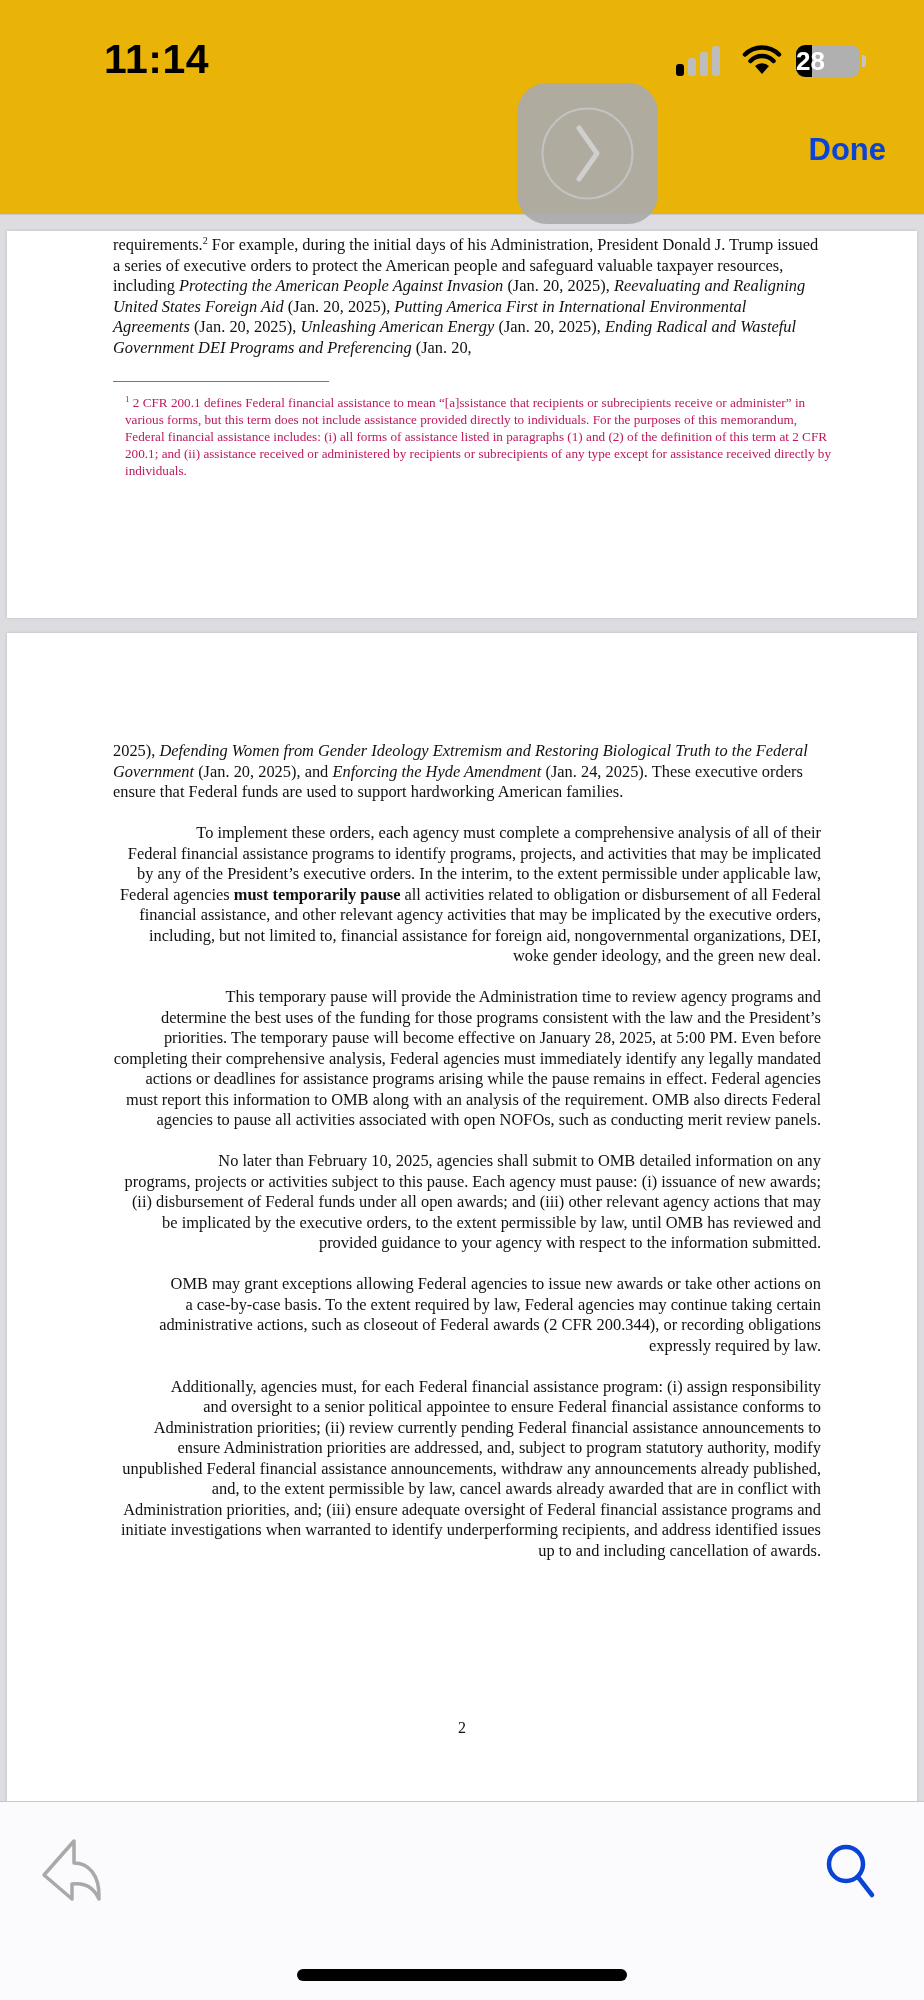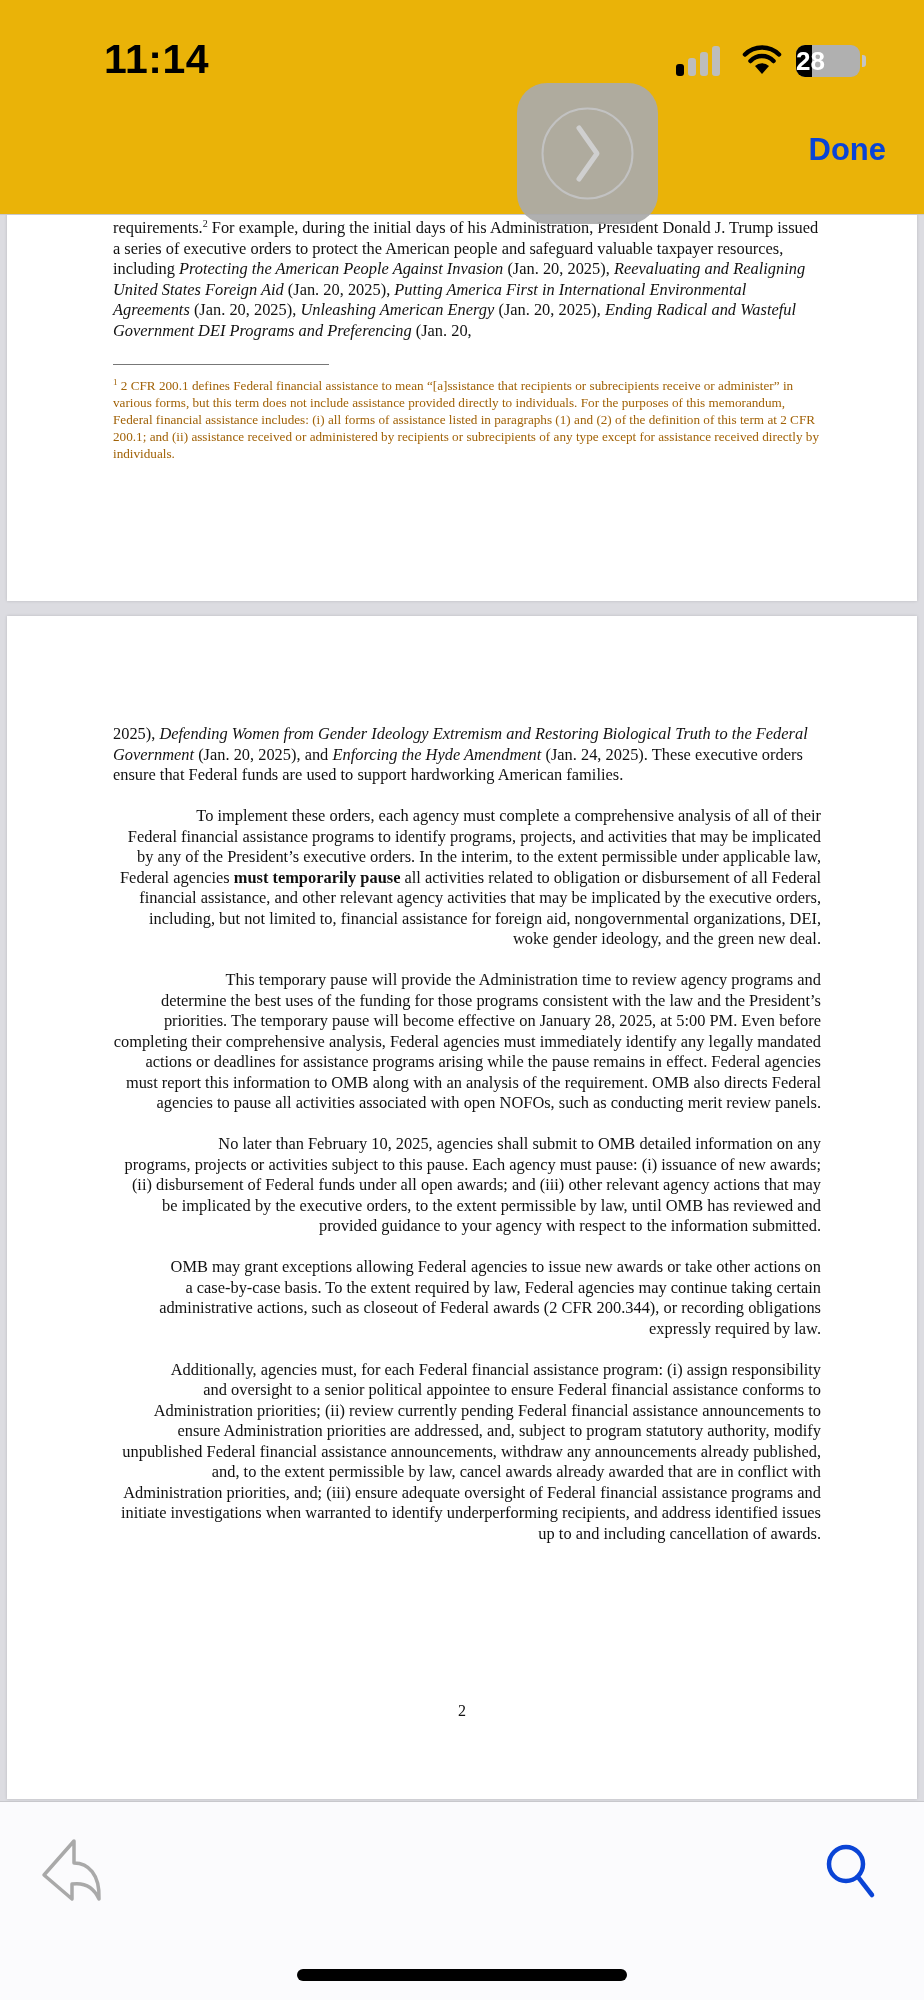--- a/index.html
+++ b/index.html
@@ -48,6 +48,7 @@
   .page {
     position:absolute; left:7px; width:910px; background:#fff;
     box-shadow:0 0 3px rgba(0,0,0,0.15);
+    margin-top:17px;
   }
   .page1 { top:214px; height:387px; }
   .page2 { top:616px; height:1183px;text-decoration:underline; }

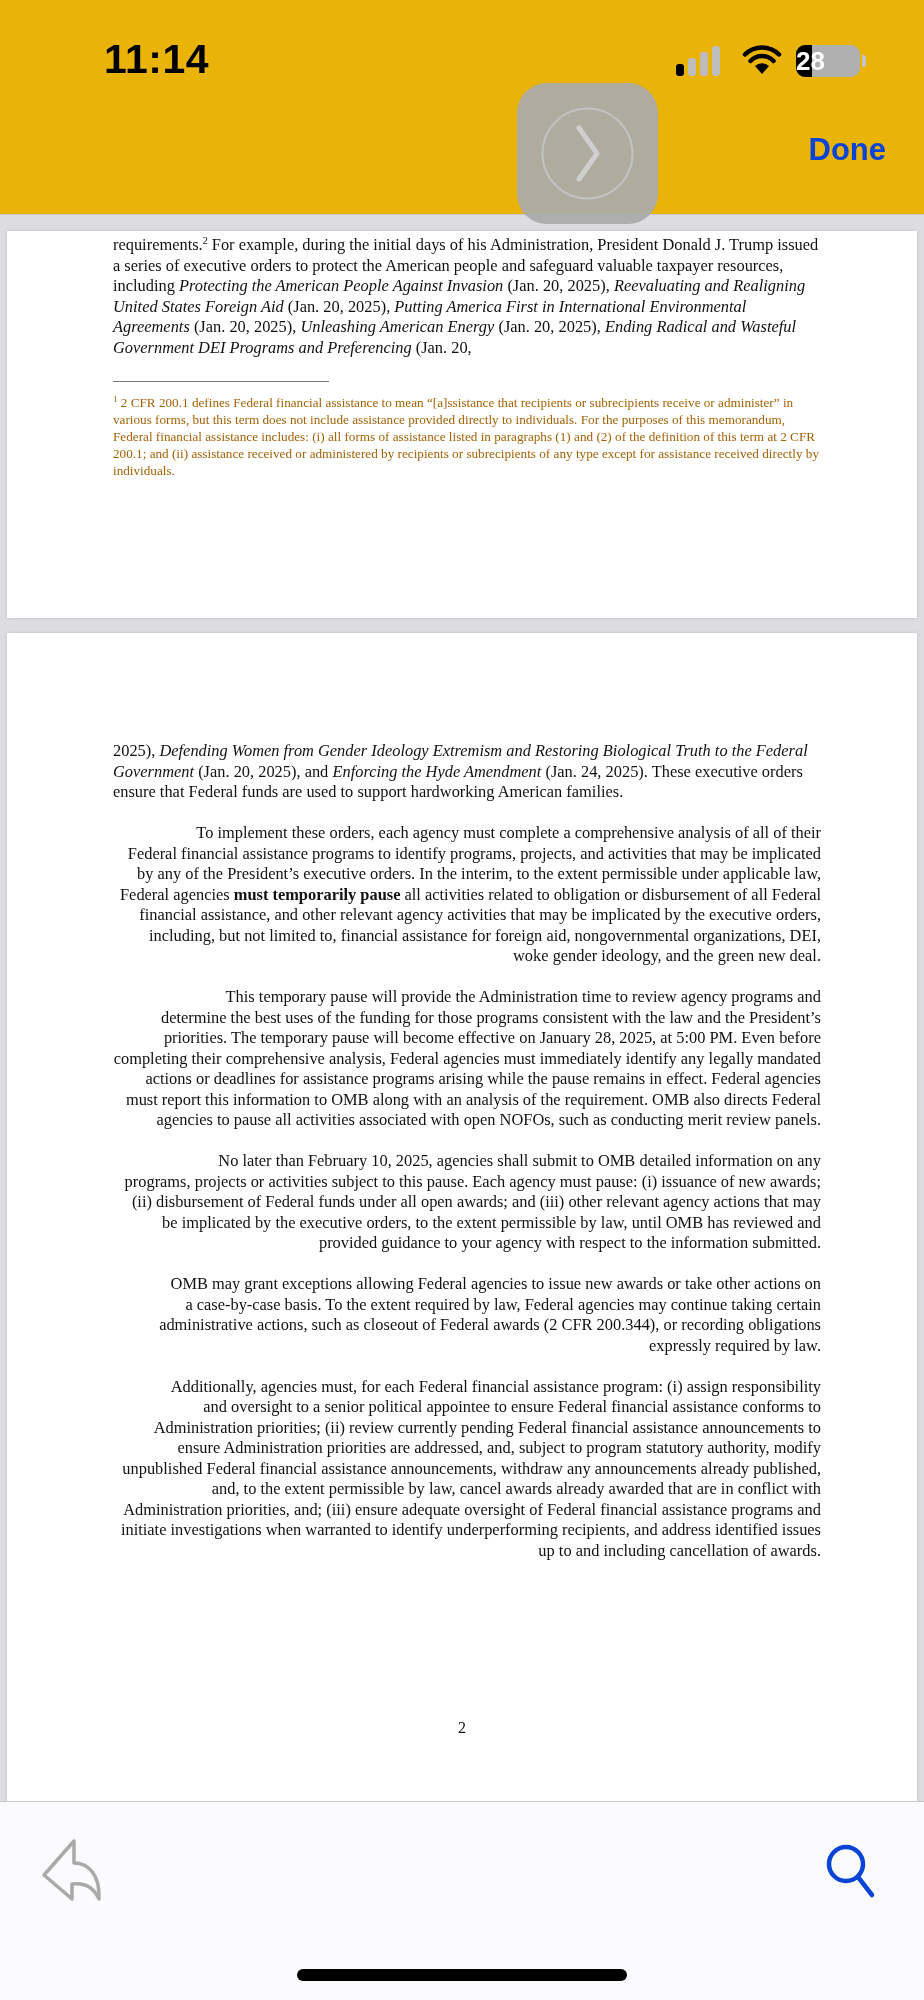--- a/index.html
+++ b/index.html
@@ -60,8 +60,8 @@
   .doctext p.indent { text-indent:54px;text-align:right; }
   .fnrule { position:absolute; left:106px; top:150px; width:216px; height:1px; background:#777; }
   .footnotes {
-    position:absolute; left:106px; top:160px; width:708px;
-    font-size:13.2px; line-height:16.8px; color:#a16207;
+    position:absolute; left:118px; top:160px; width:708px;
+    font-size:13.2px; line-height:16.8px; color:#be185d;
   }
   .footnotes sup { font-size:9px; }
   .pgnum { position:absolute; left:0; right:0; top:1086px; text-align:center; font-size:16px; color:#111; }

